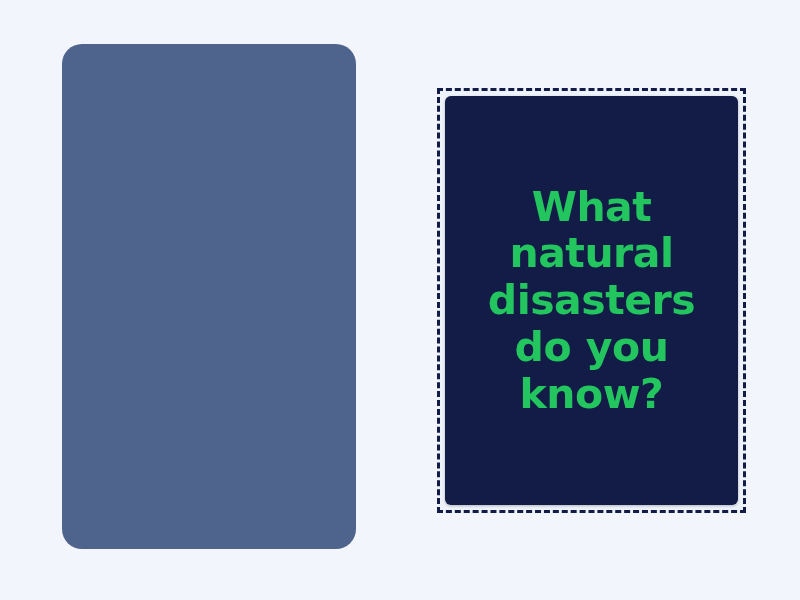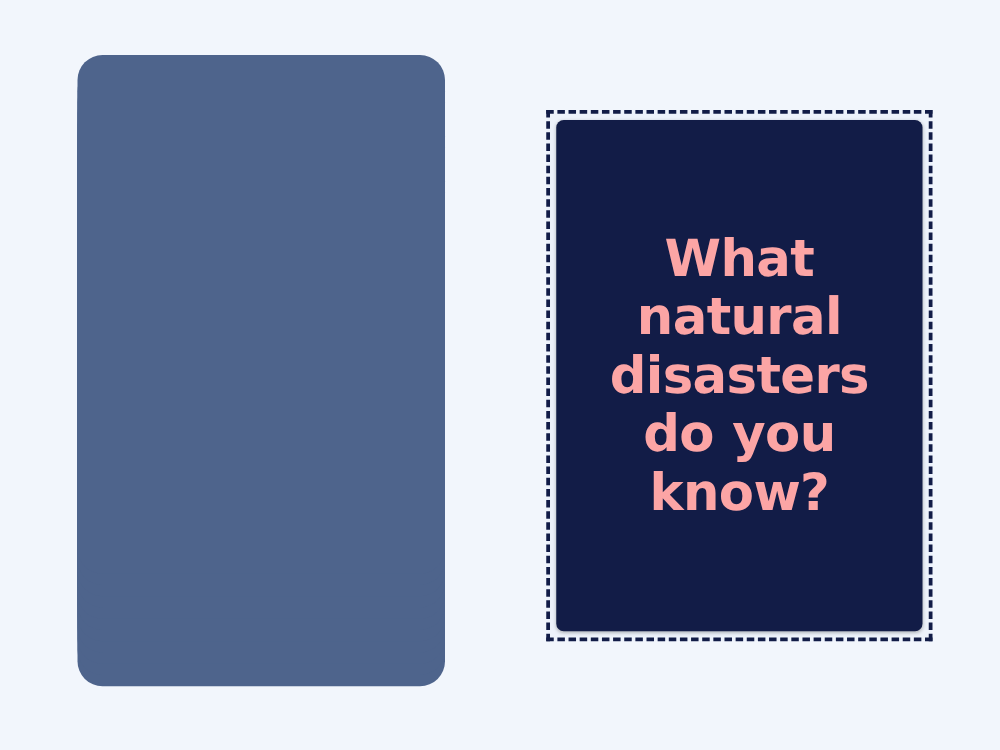--- a/index.html
+++ b/index.html
@@ -81,7 +81,7 @@
   }
 
   .card-text {
-    color: #fca5a5;
+    color: #22c55e;
     font-family: "DejaVu Sans", sans-serif;
     font-weight: bold;
     font-size: 41px;

